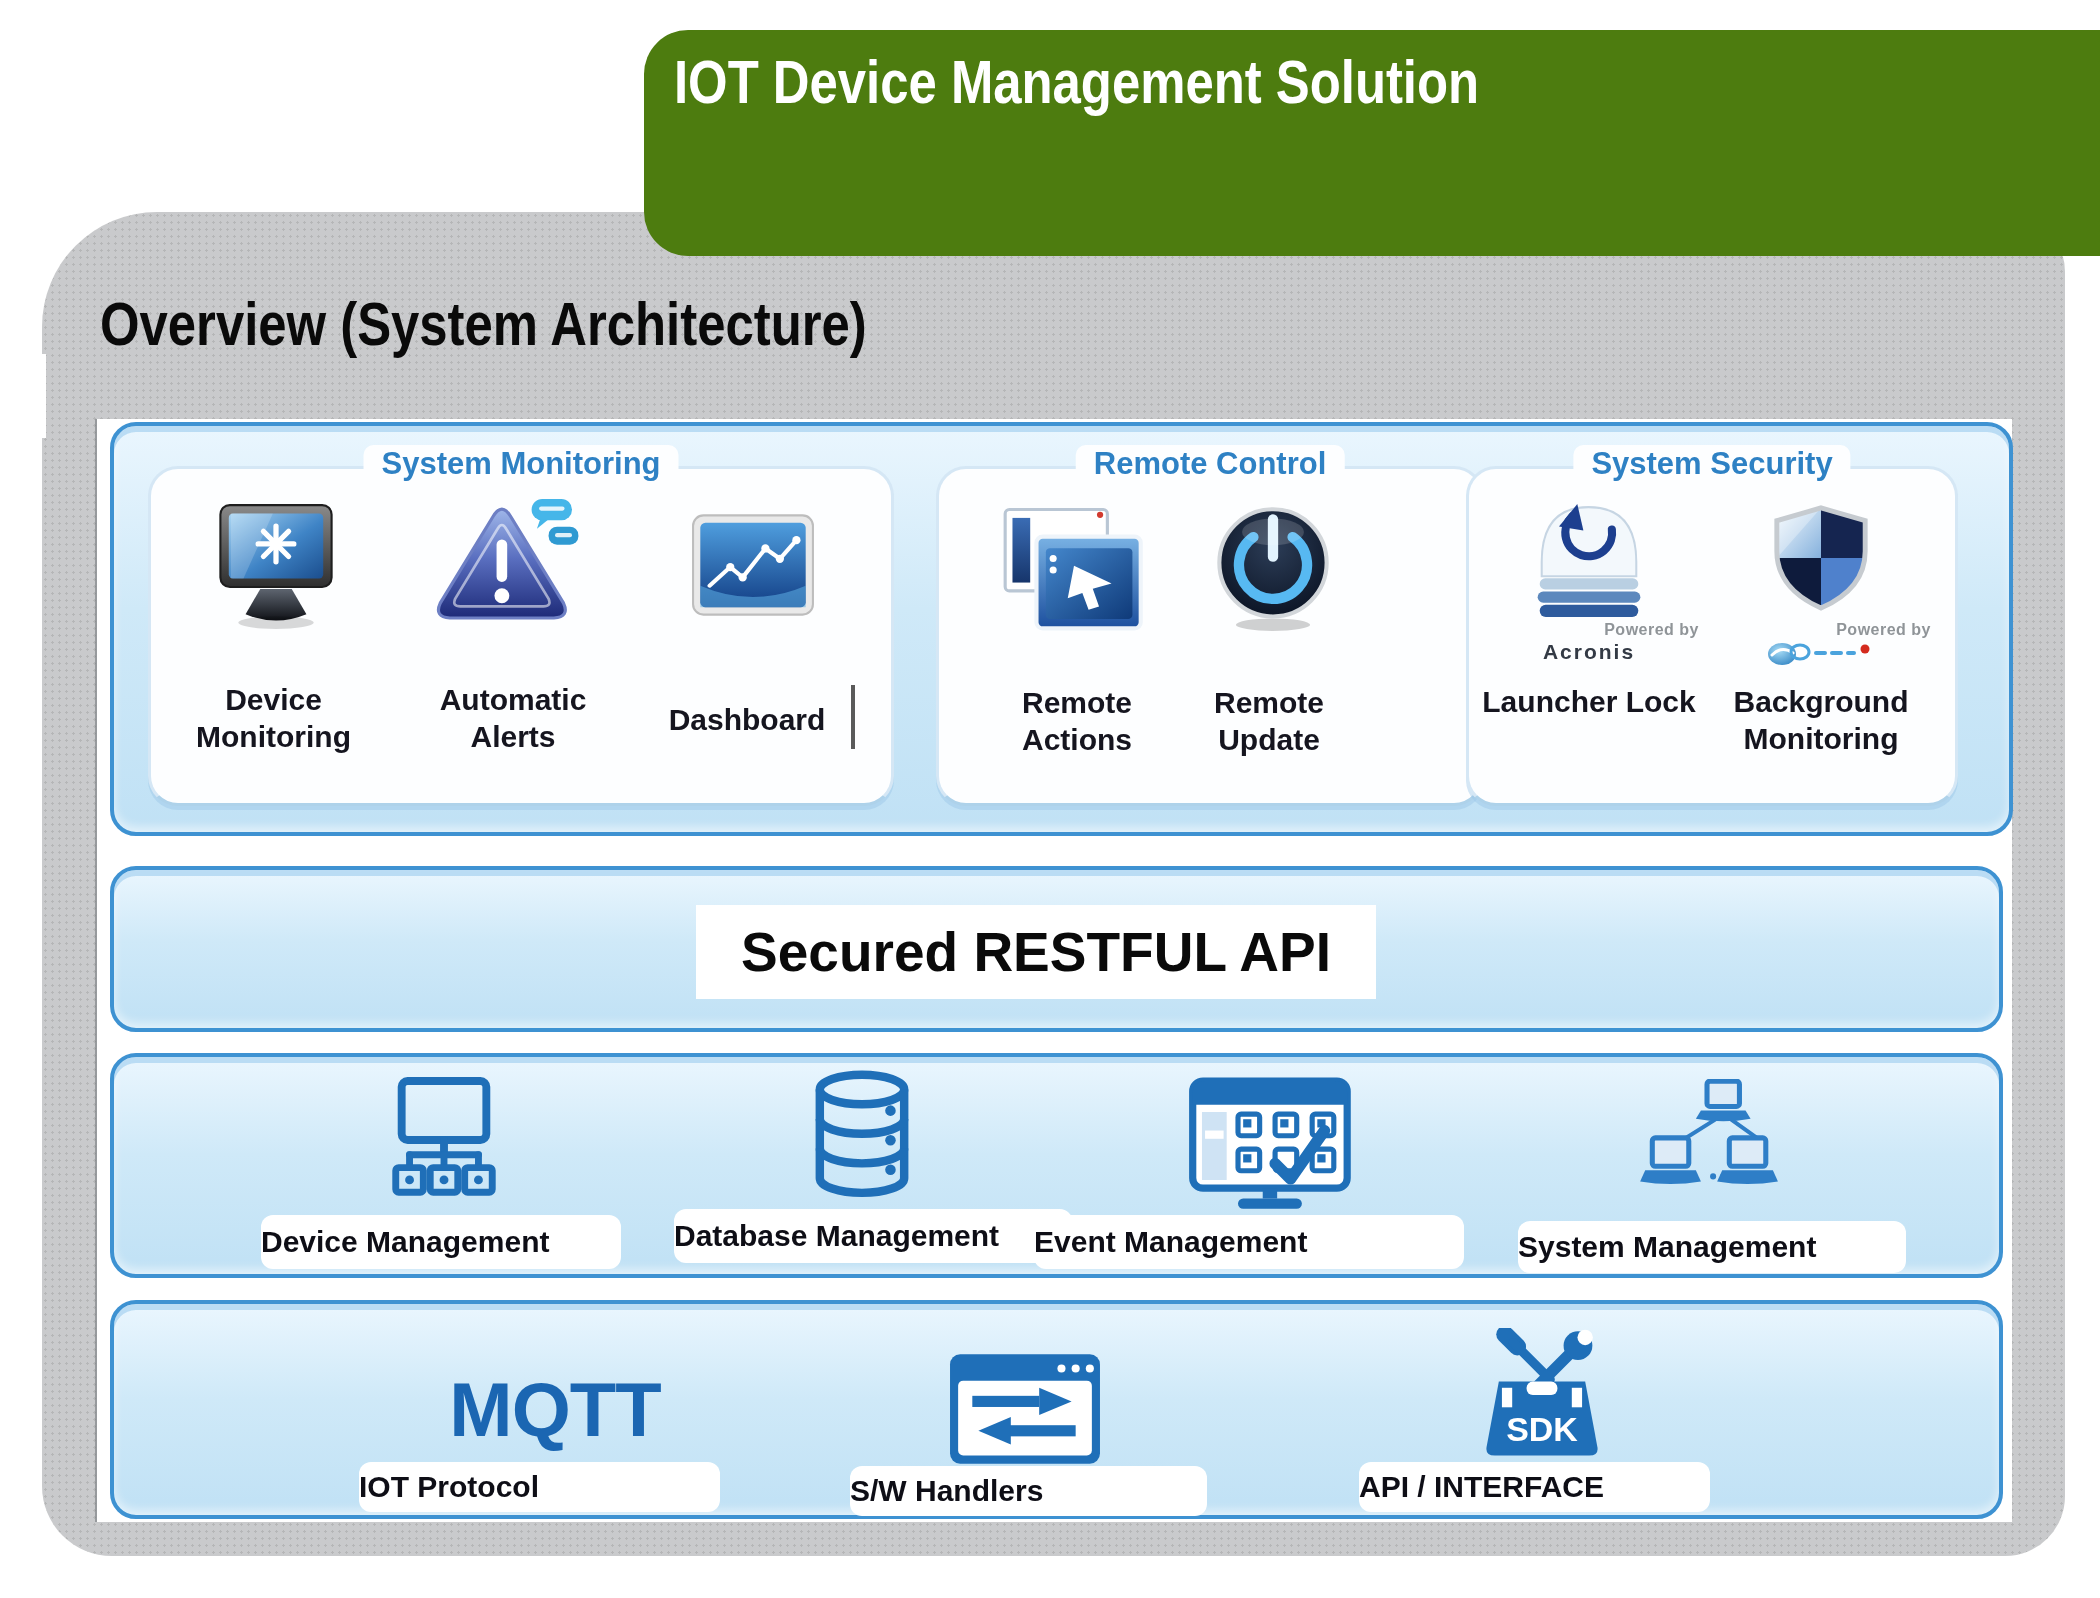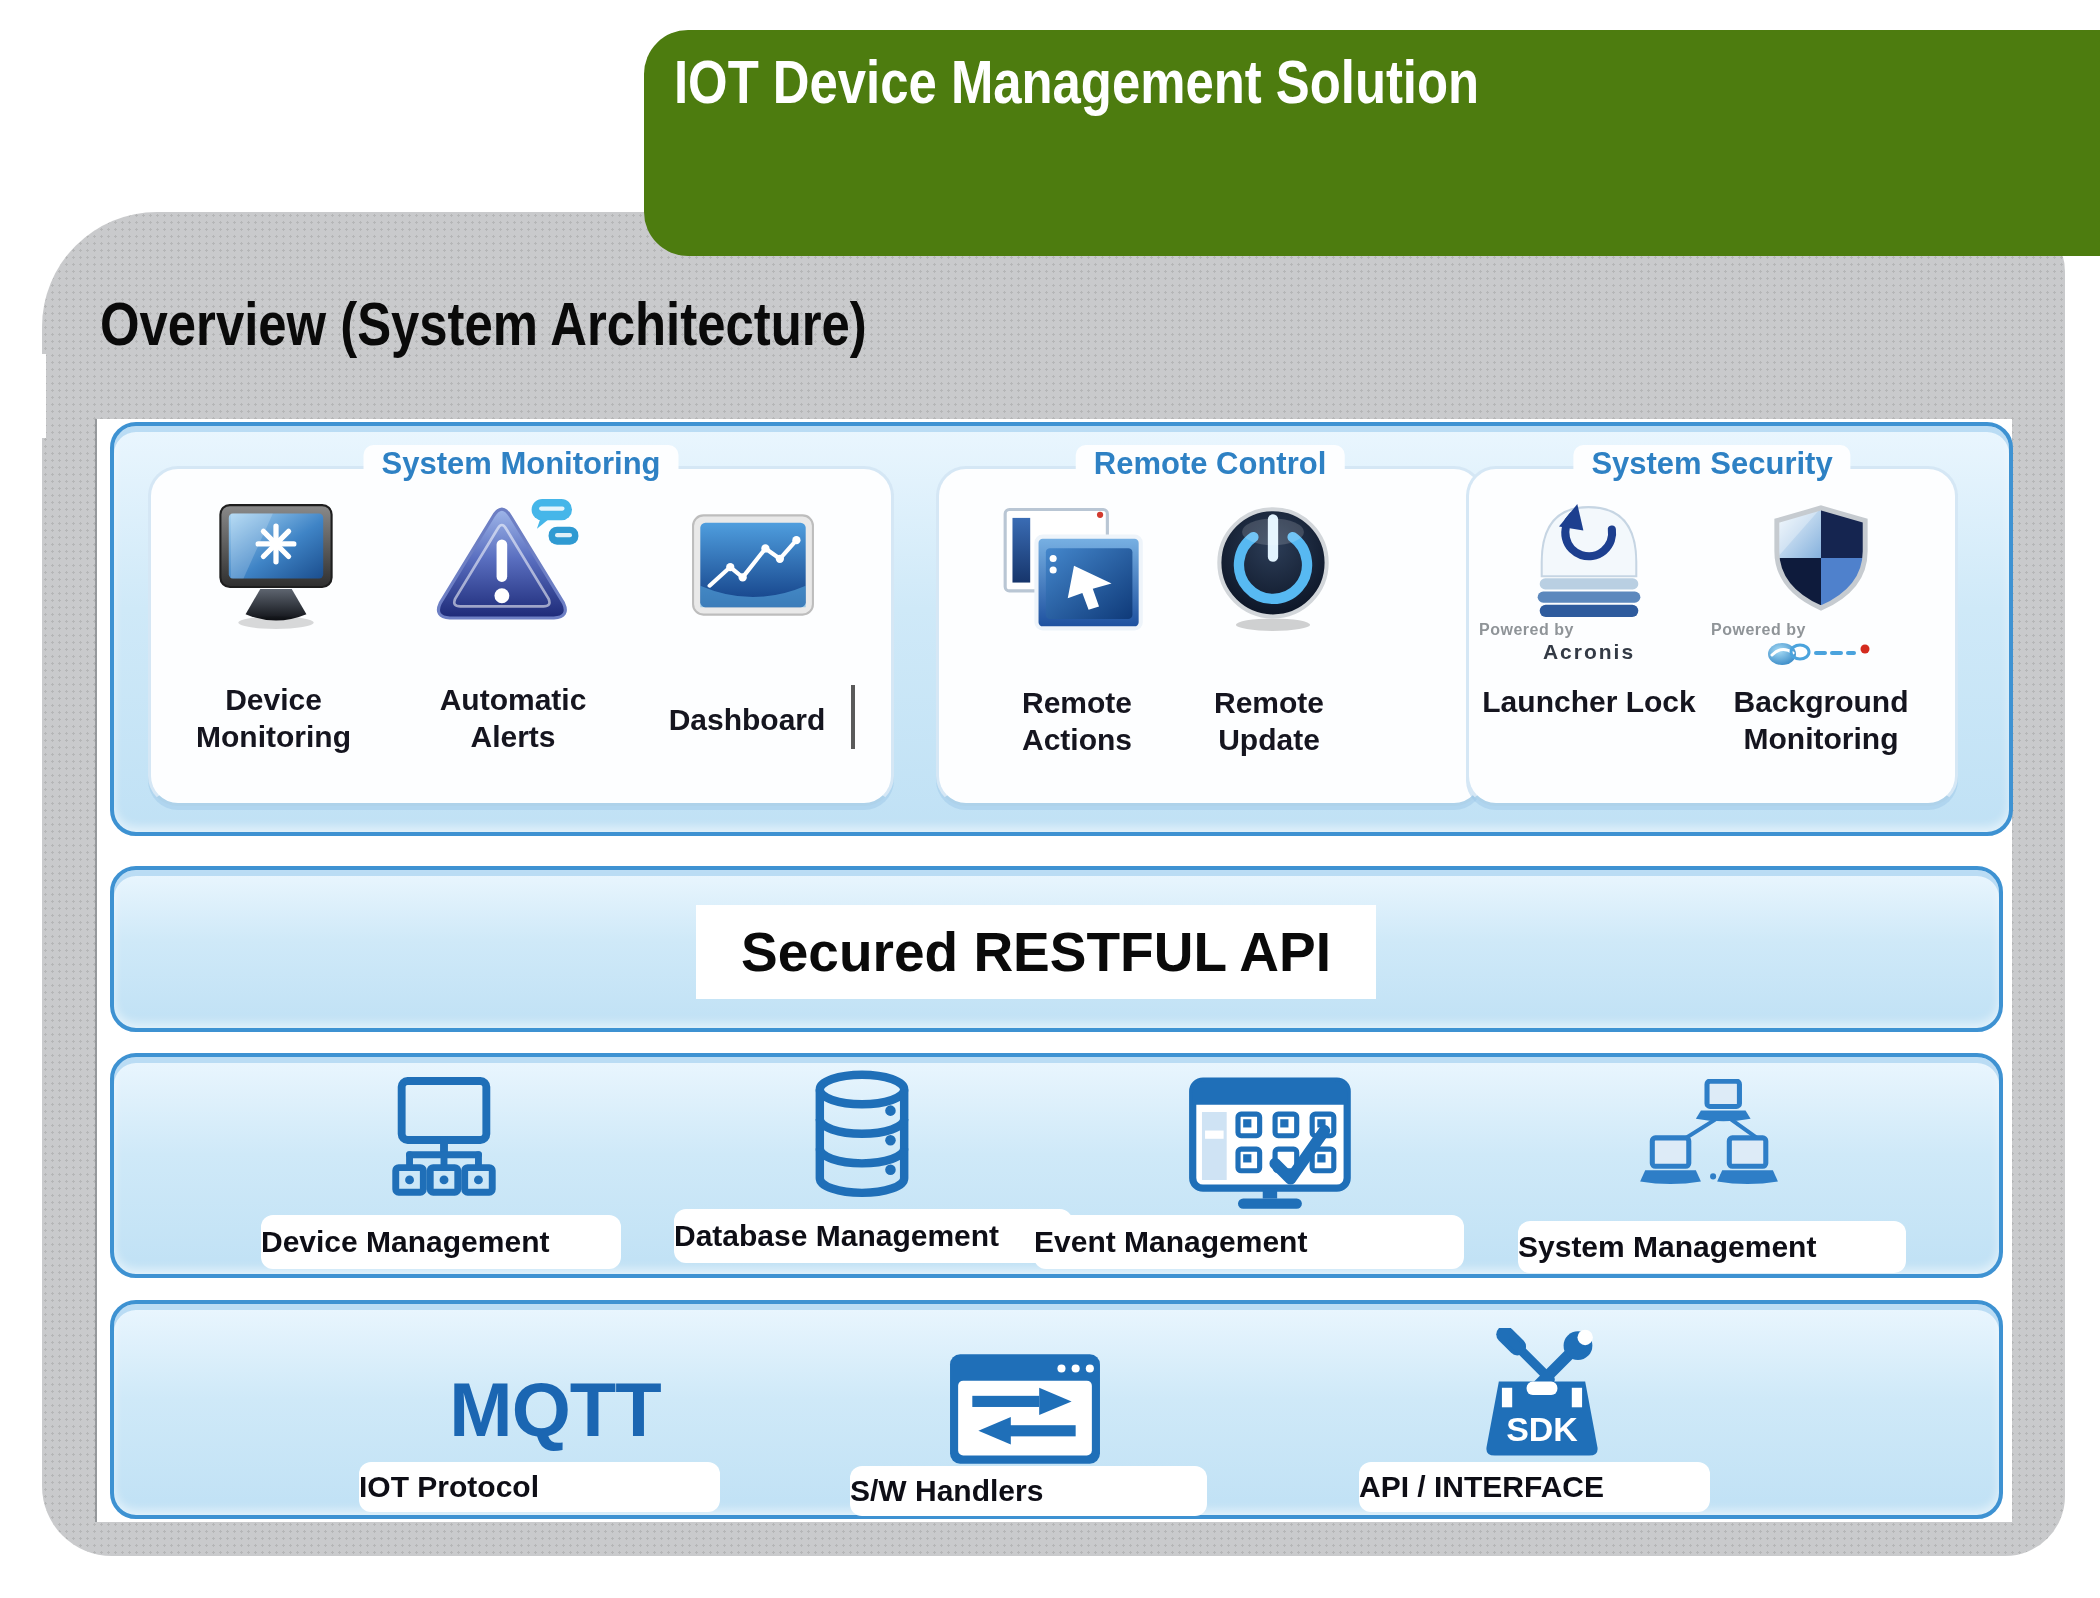--- a/index.html
+++ b/index.html
@@ -49,7 +49,7 @@
 
   .svc-label{position:absolute;font-size:30px;font-weight:bold;color:#15151f;
          text-align:center;line-height:37px;}
-  .powered{position:absolute;font-size:16px;font-weight:bold;color:#8f9498;text-align:left;
+  .powered{position:absolute;font-size:16px;font-weight:bold;color:#8f9498;text-align:right;
          letter-spacing:.5px;}
   .vendor{position:absolute;font-size:21px;font-weight:800;color:#333a45;text-align:center;
          letter-spacing:2px;}

